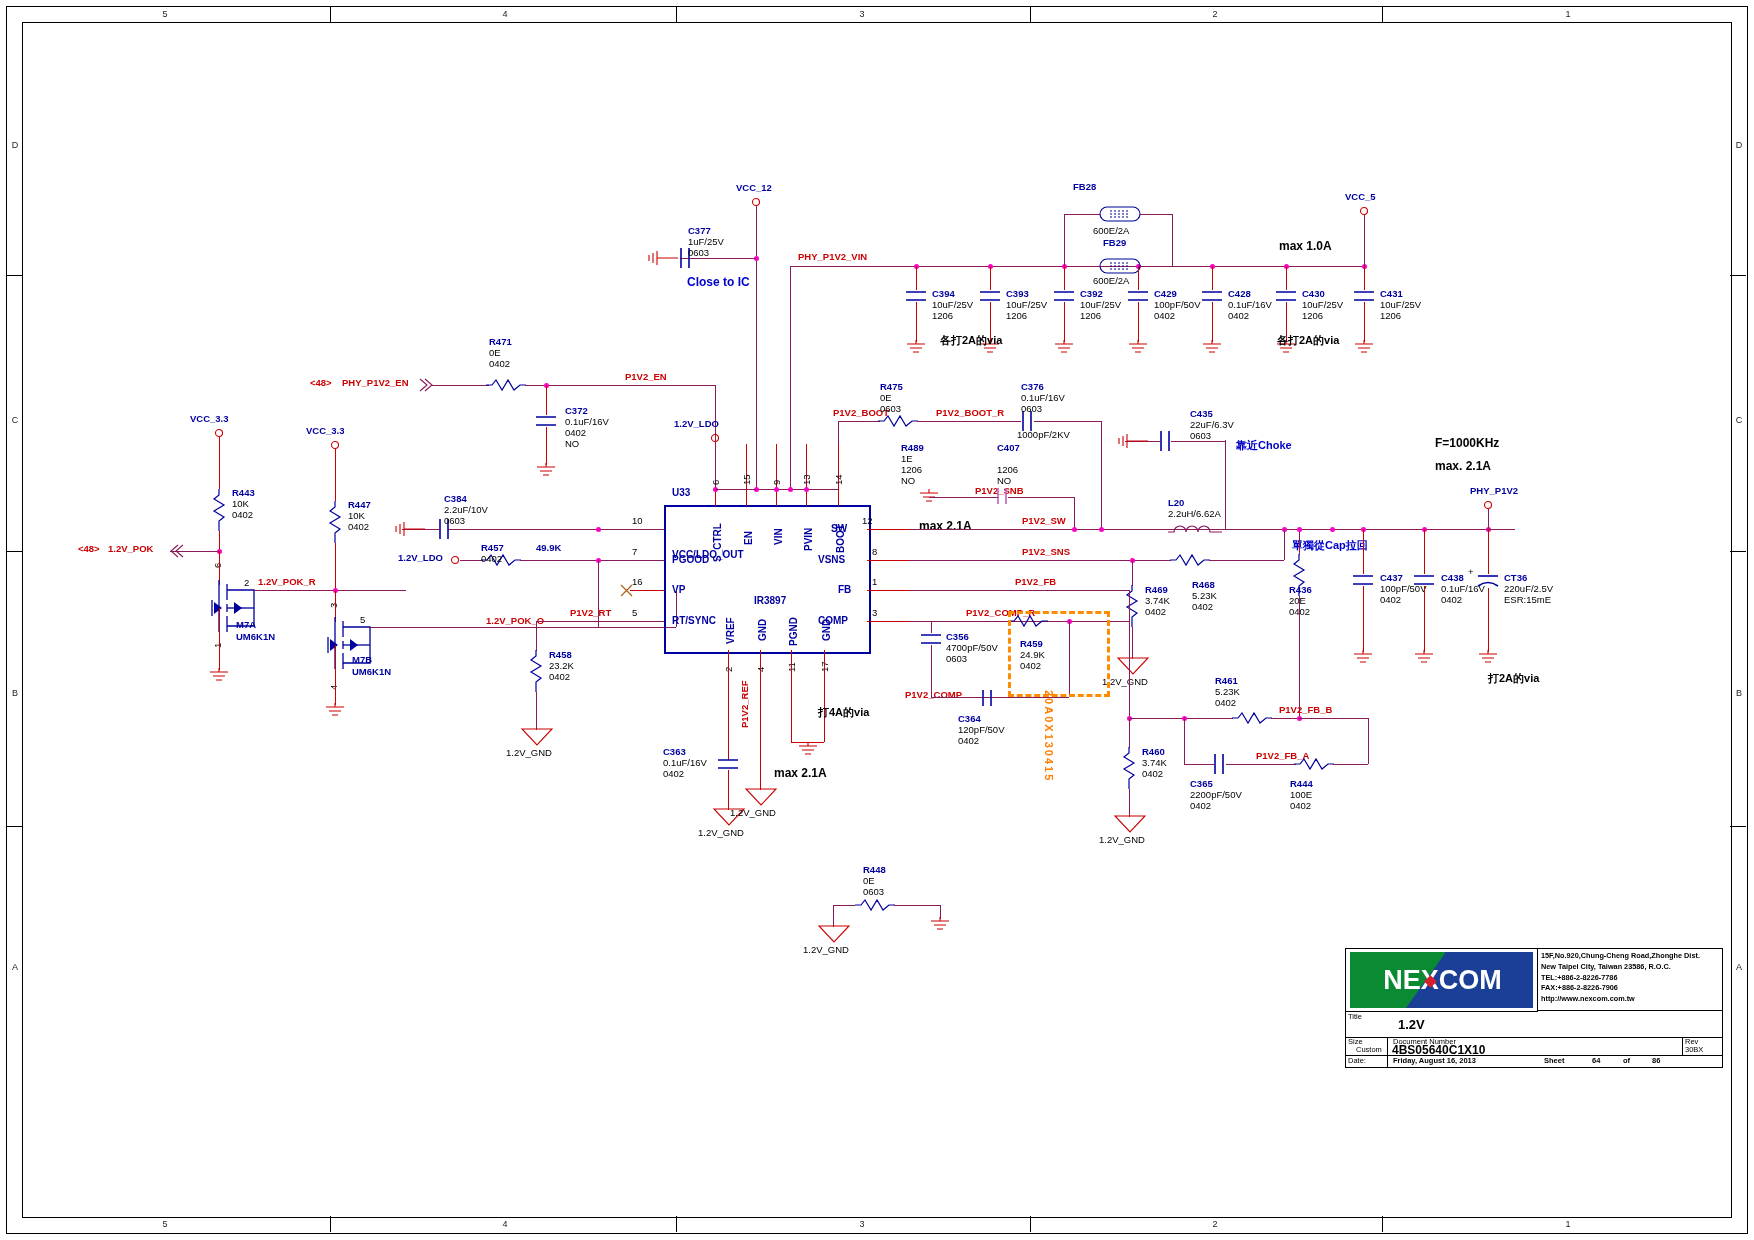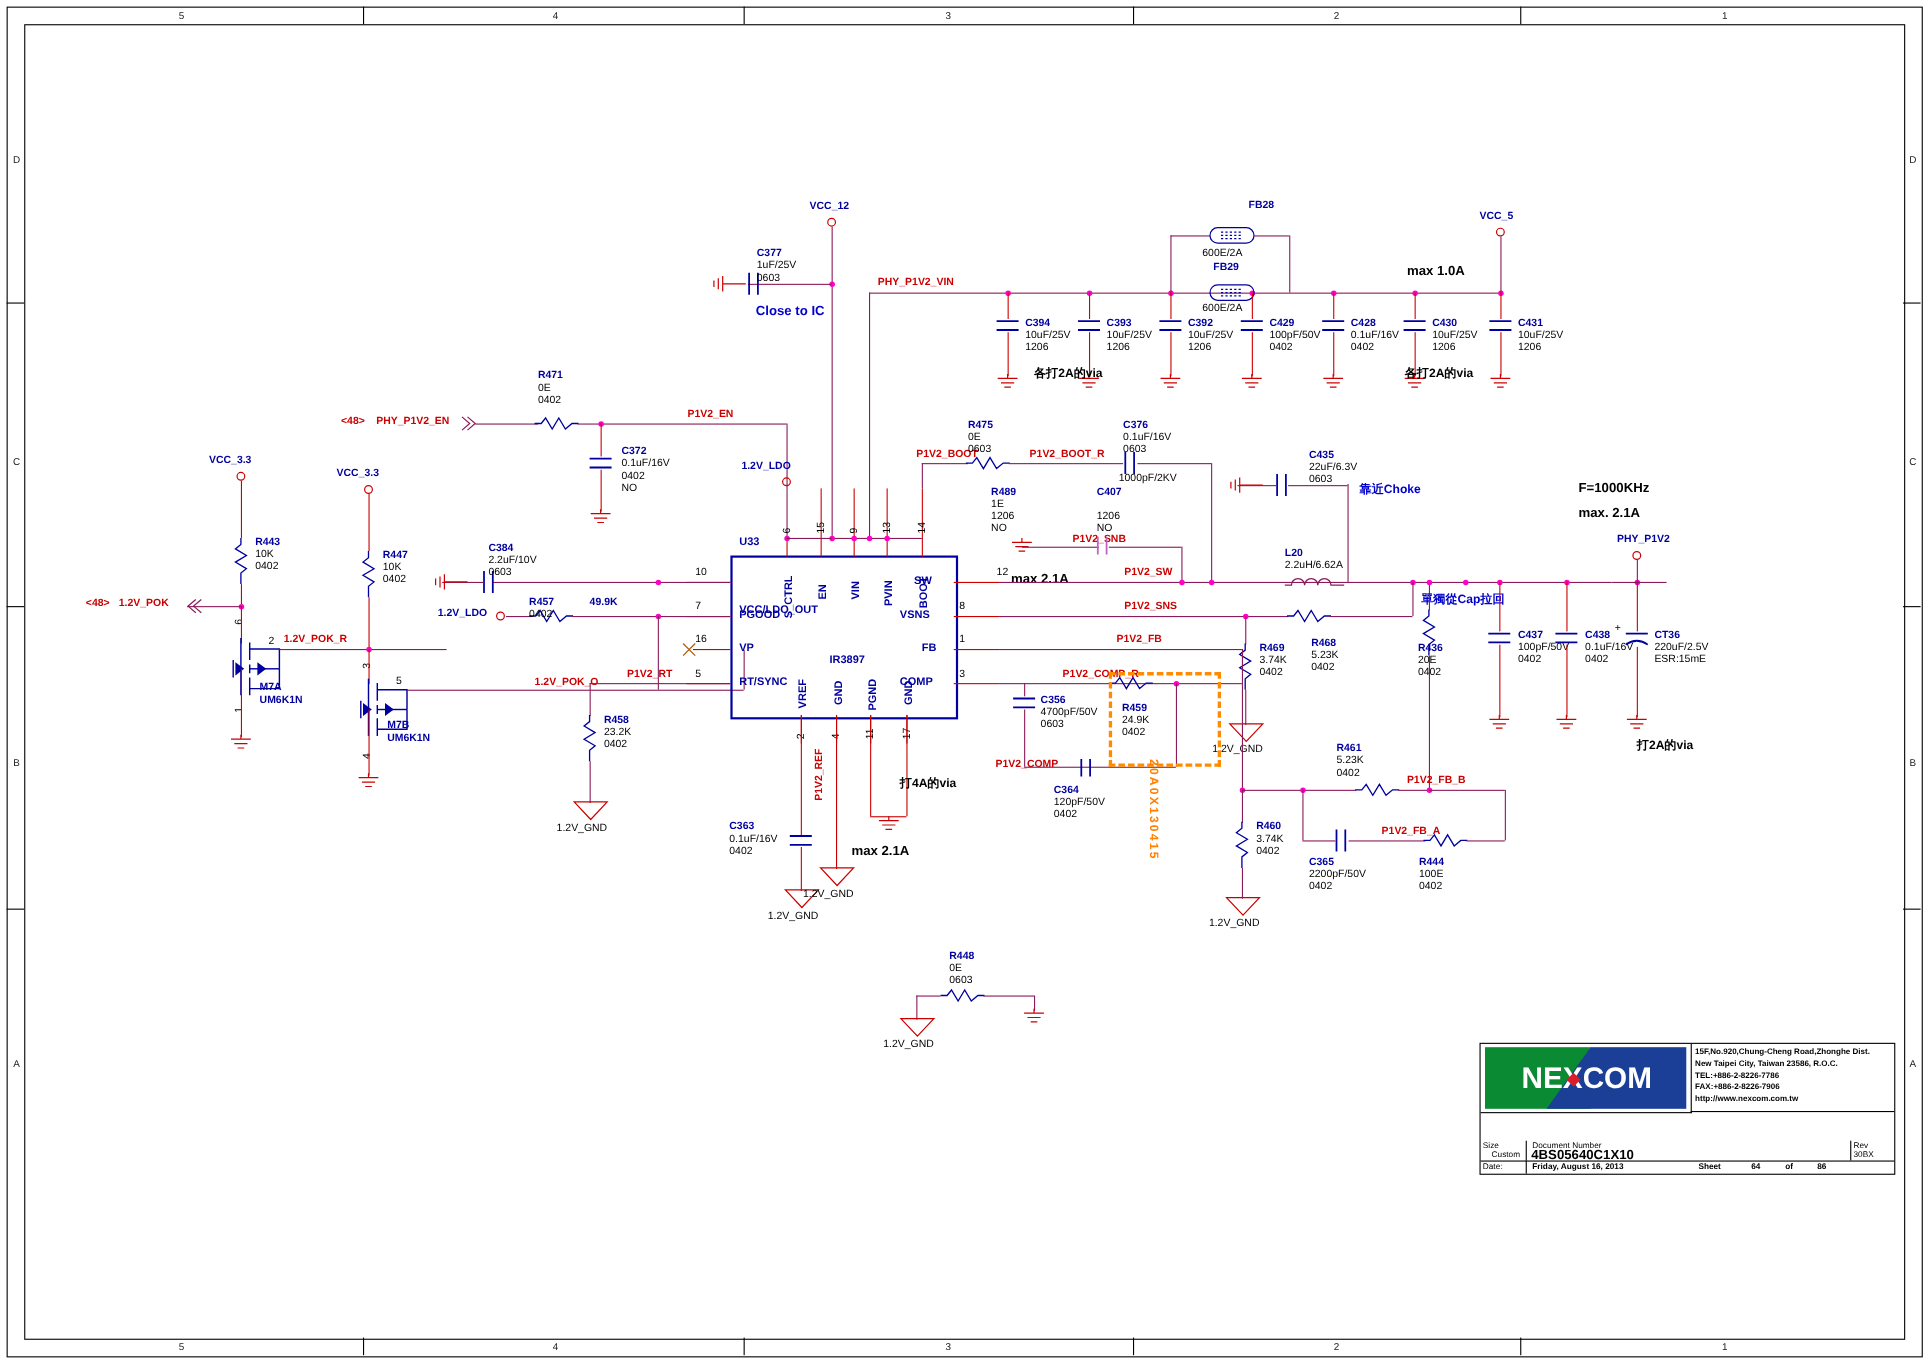--- a/index.html
+++ b/index.html
@@ -272,7 +272,7 @@
   </svg>
   <div class="w h" style="left:1140px;top:214px;width:32px;"></div>
   <div class="w v" style="left:1172px;top:214px;height:52px;"></div>
-  <div class="t ref" style="left:1103px;top:182px;padding-left:32px;">FB28</div>
+  <div class="t ref" style="left:1041px;top:182px;padding-left:32px;">FB28</div>
   <div class="t val" style="left:1093px;top:226px;">600E/2A</div>
 
   <svg style="left:1098px;top:256px;" width="44" height="20">

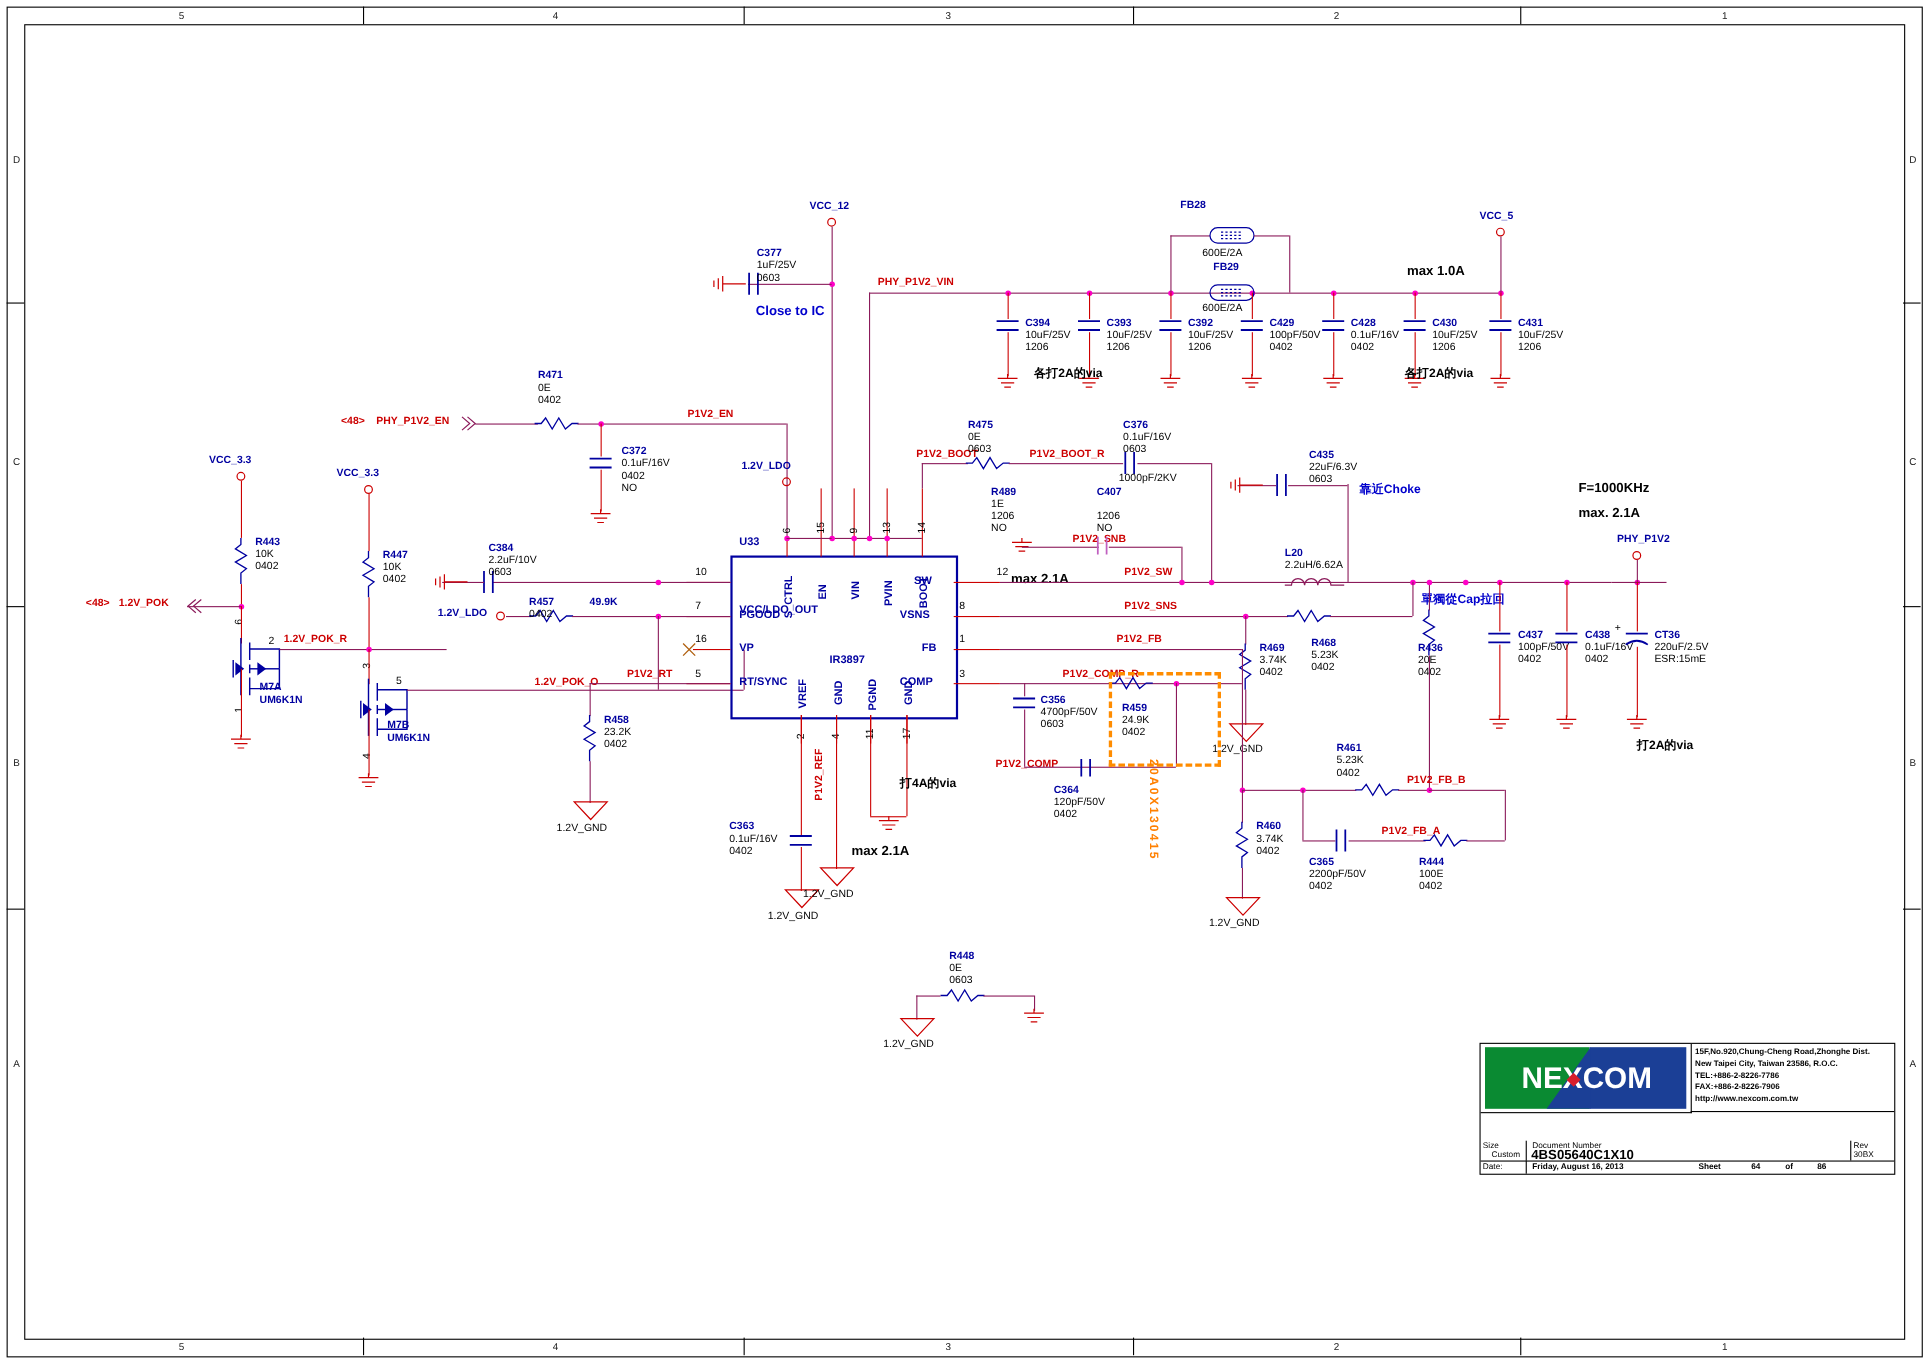--- a/index.html
+++ b/index.html
@@ -429,7 +429,7 @@
 
   <div class="wr h" style="left:867px;top:529px;width:42px;"></div>
   <div class="t pinname" style="left:831px;top:523px;">SW</div>
-  <div class="t pinnum" style="left:872px;top:516px;padding-left:34px;">12</div>
+  <div class="t pinnum" style="left:828px;top:516px;padding-left:34px;">12</div>
 
   <div class="wr h" style="left:867px;top:560px;width:42px;"></div>
   <div class="t pinname" style="left:818px;top:554px;">VSNS</div>

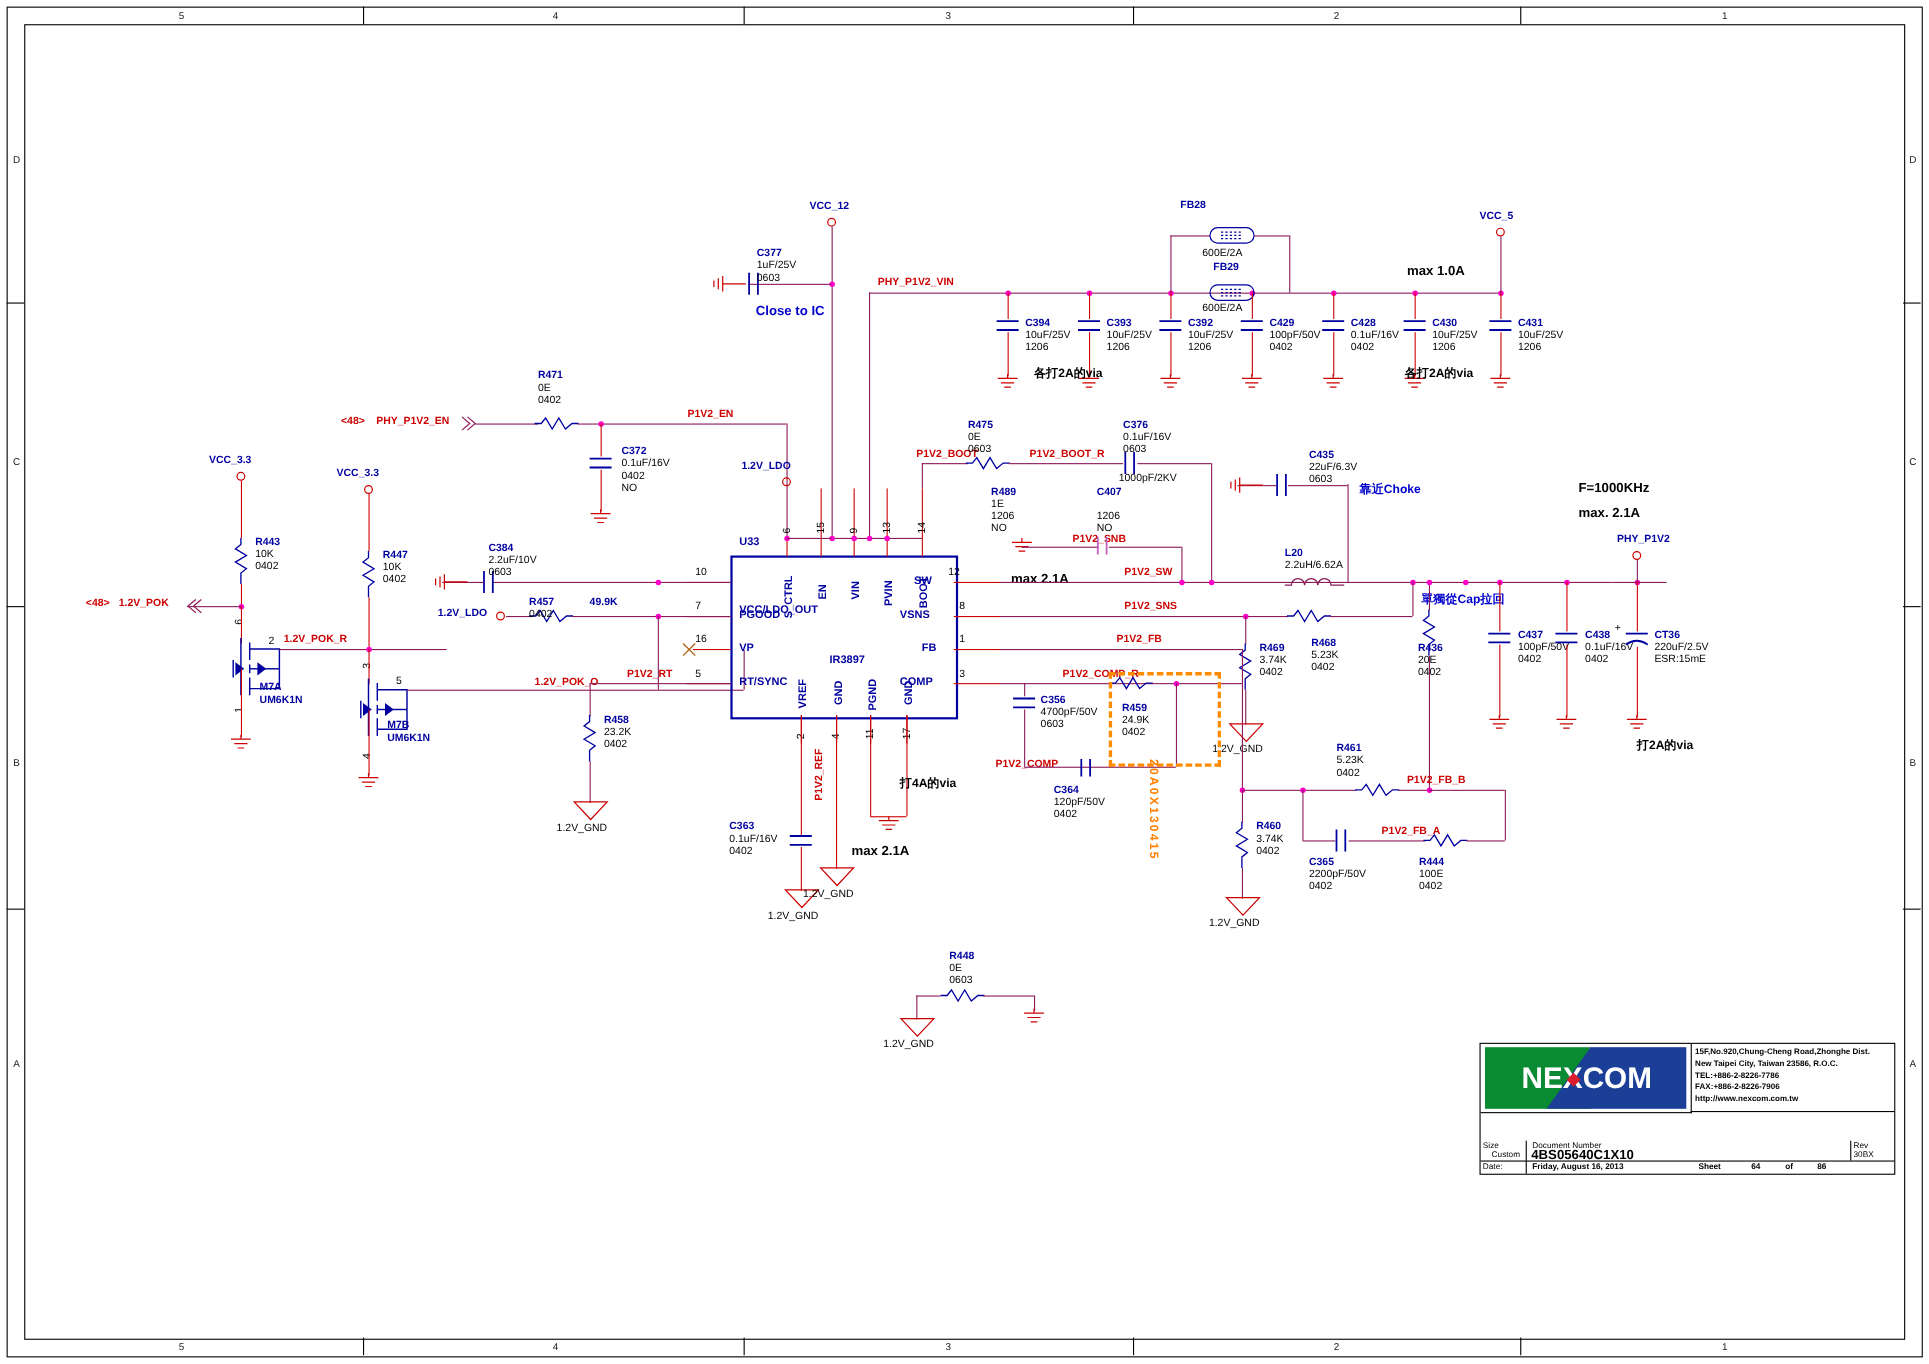--- a/index.html
+++ b/index.html
@@ -814,6 +814,10 @@
       <div class="addr-line">http://www.nexcom.com.tw</div>
     </div>
 
+    <div id="tb-title">
+      <div class="tb-lab" style="left:2px;top:1px;">Title</div>
+      <div style="position:absolute;left:52px;top:6px;font-size:13px;font-weight:bold;color:#000;">1.2V</div>
+    </div>
 
     <div id="tb-size">
       <div class="cell-div" style="left:41px;"></div>

